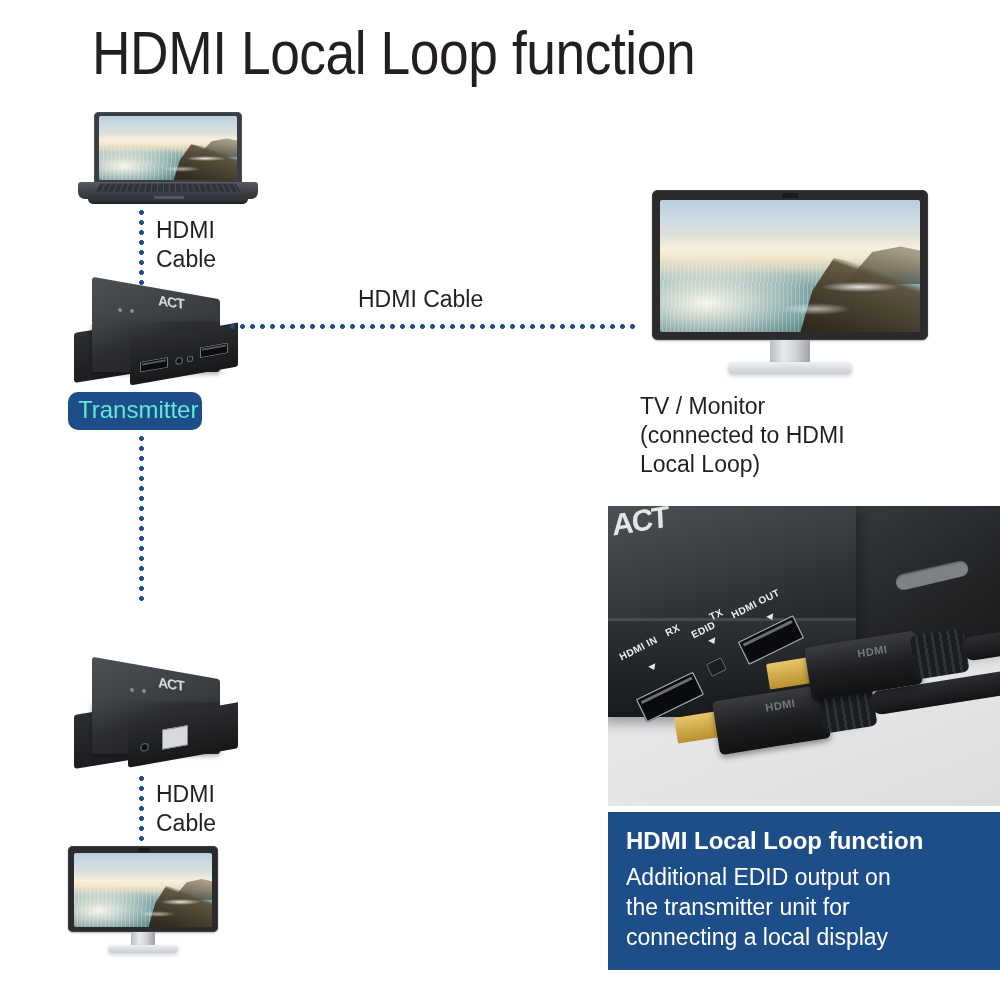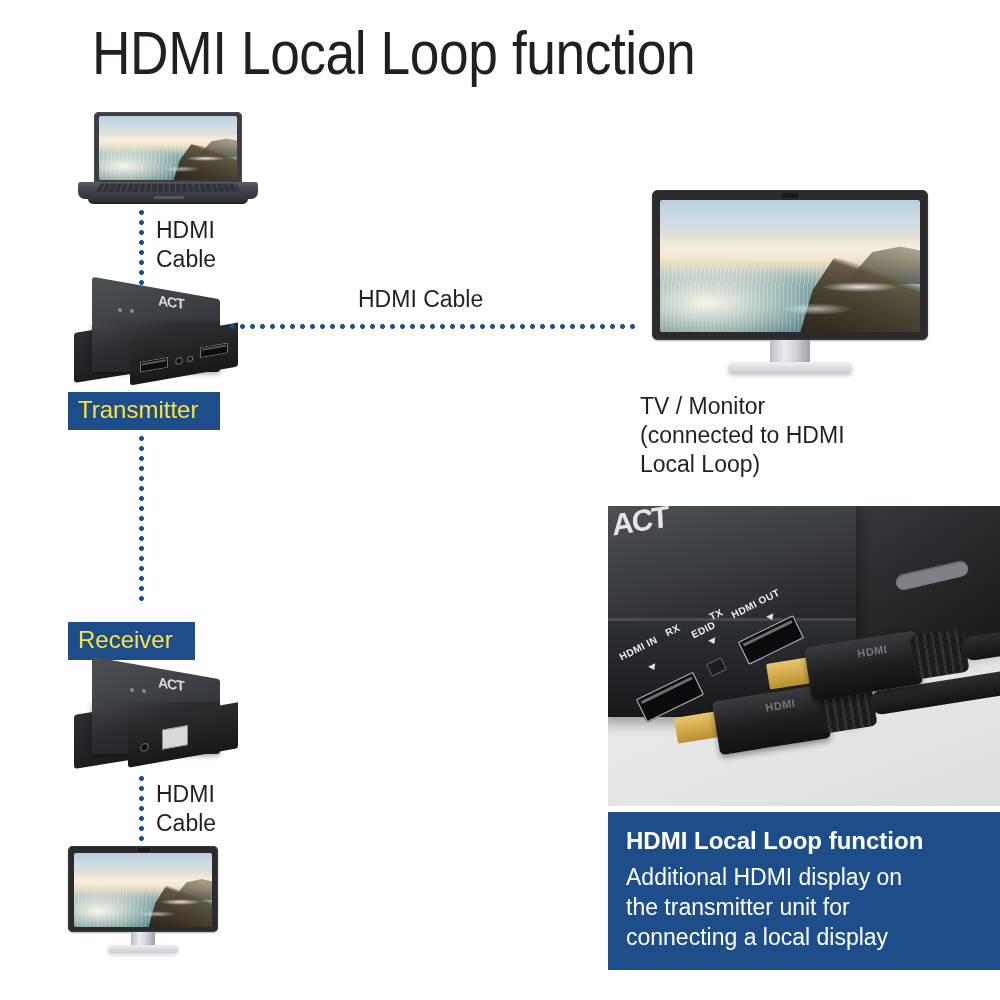--- a/index.html
+++ b/index.html
@@ -30,10 +30,11 @@
 
   
   .tag{
-    position:absolute;background:#1d4e89;color:#fde047;
+    position:absolute;background:#1d4e89;color:#5eead4;
     font-size:24px;line-height:30px;
-    padding:3px 22px 5px 10px;
+    padding:3px 4px 5px 10px;
     white-space:nowrap;
+    border-radius:10px;
   }
 
   

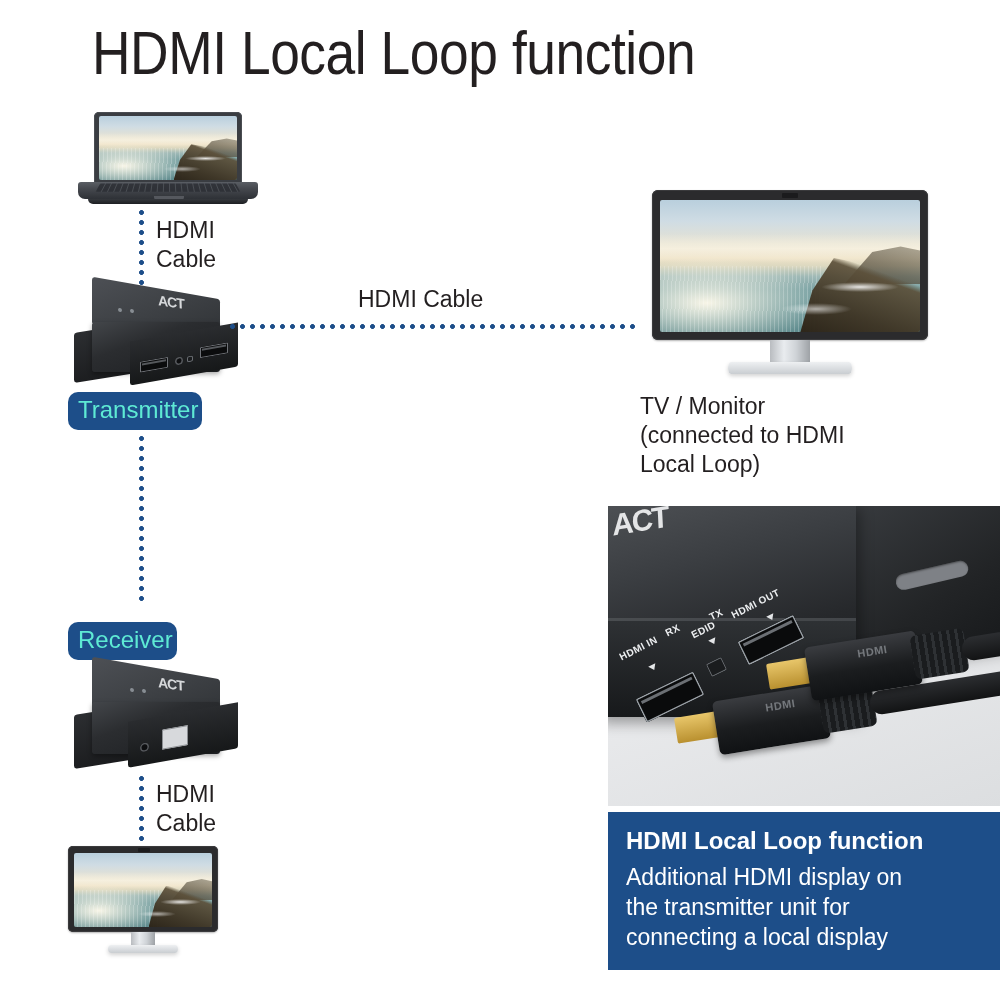--- a/index.html
+++ b/index.html
@@ -232,7 +232,6 @@
 
   <div class="dot-v" style="left:139px;top:432px;height:170px;"></div>
 
-  <div class="tag" style="left:68px;top:618px;">Receiver</div>
 
   <div class="unit" style="left:74px;top:662px;width:170px;height:100px;">
     <div class="u-plate" style="left:0;top:40px;width:112px;height:54px;transform:skewY(-9deg);">

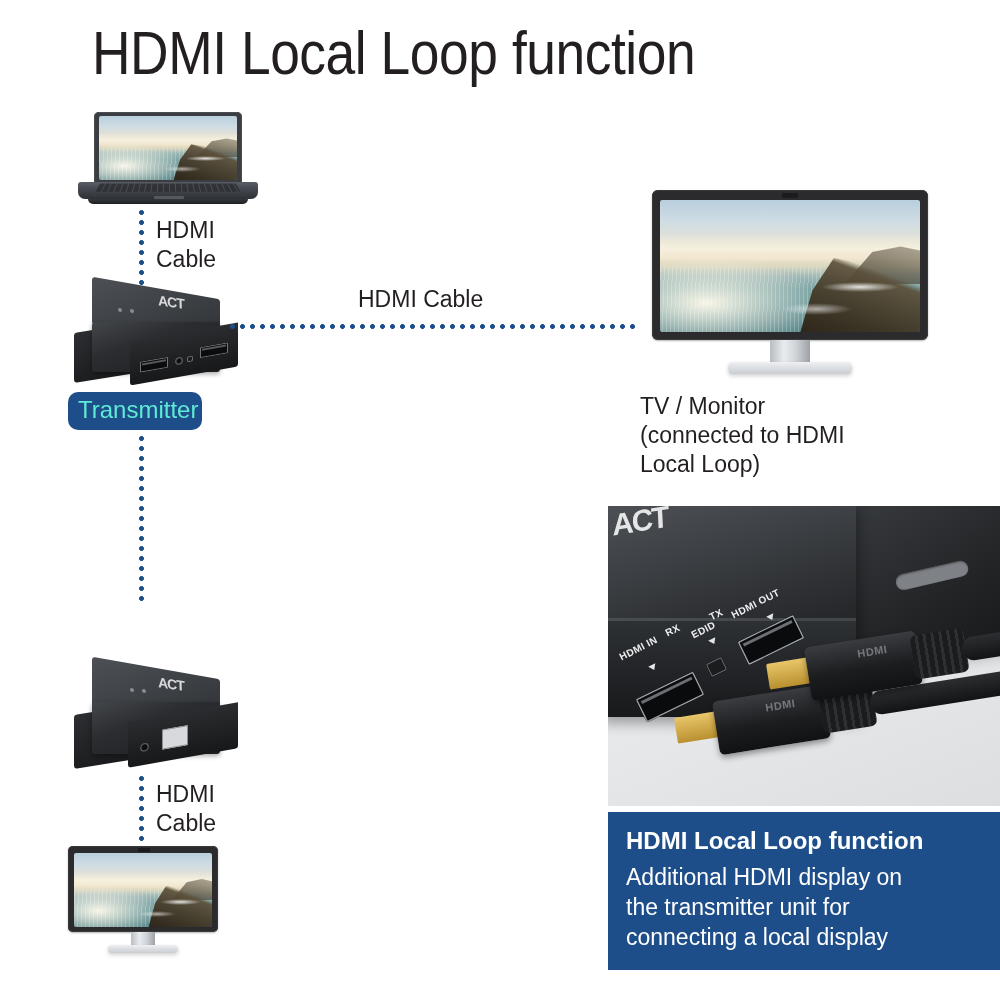--- a/index.html
+++ b/index.html
@@ -319,7 +319,7 @@
 
   <div class="caption">
     <div class="cap-h">HDMI Local Loop function</div>
-    <div class="cap-b">Additional HDMI display on
+    <div class="cap-b">Additional EDID output on
 the transmitter unit for
 connecting a local display</div>
   </div>

